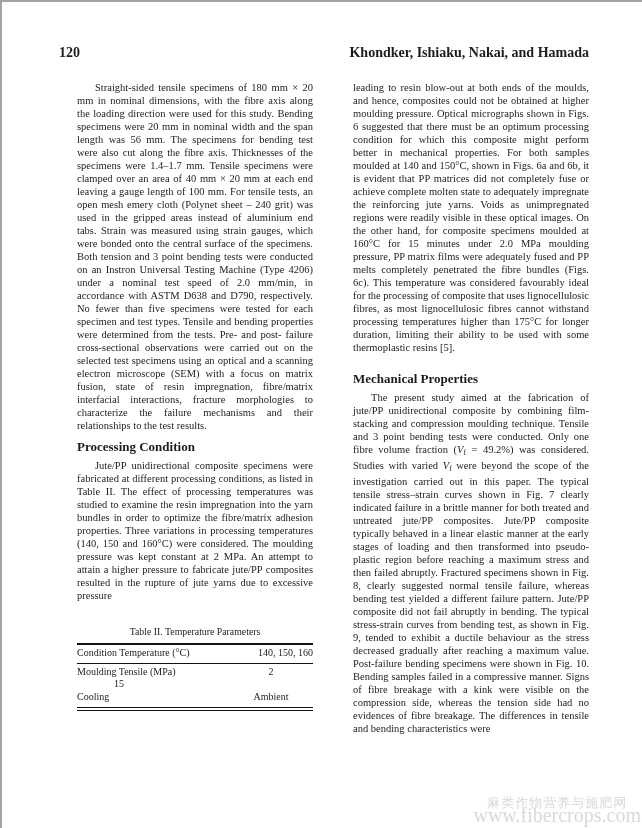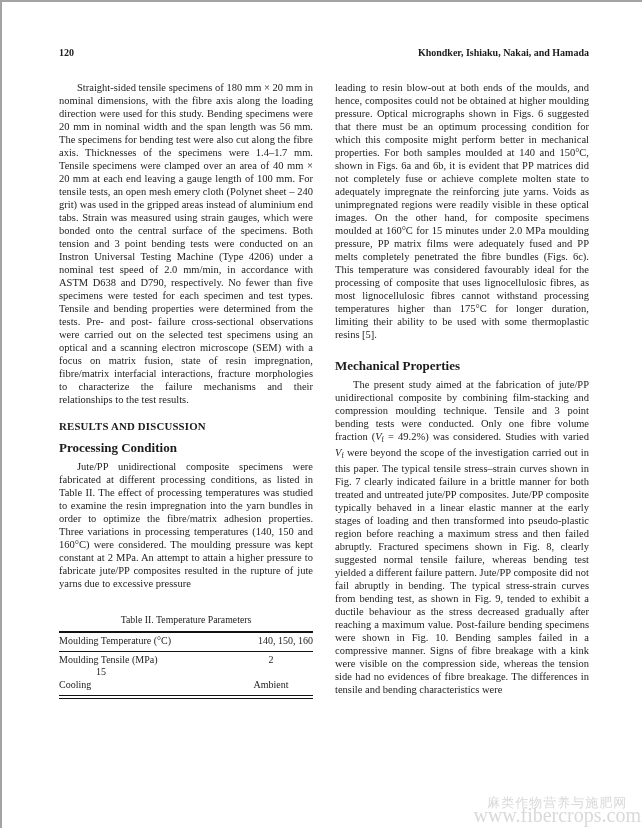--- a/index.html
+++ b/index.html
@@ -24,7 +24,7 @@
   .runhead {
     display: flex;
     justify-content: space-between;
-    font-size: 10px;
+    font-size: 14px;
     font-weight: bold;
     line-height: 14px;
   }

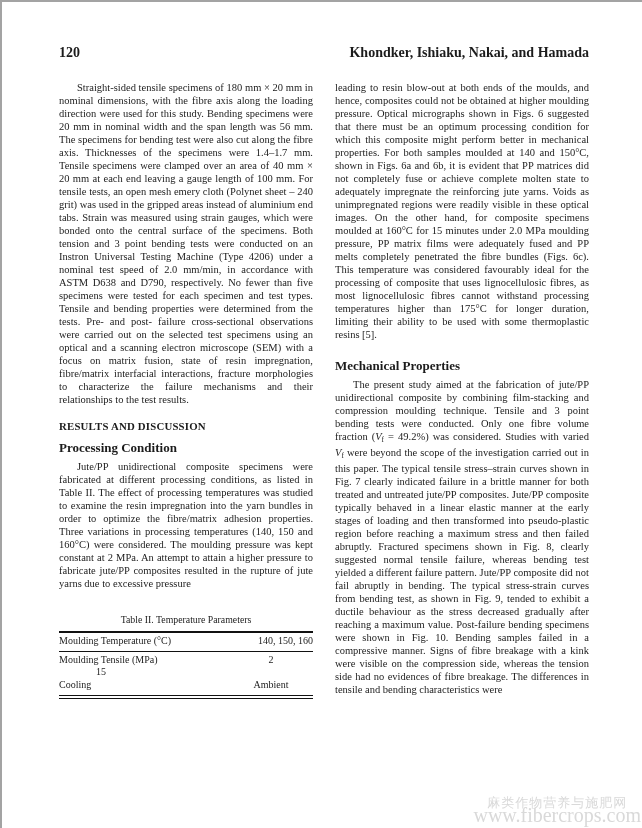--- a/index.html
+++ b/index.html
@@ -38,6 +38,7 @@
     font-size: 10.5px;
     line-height: 13px;
     text-align: justify;
+    margin-left: 18px;
   }
   p.body-par { text-align: justify; }
   p.indent { text-indent: 18px; }

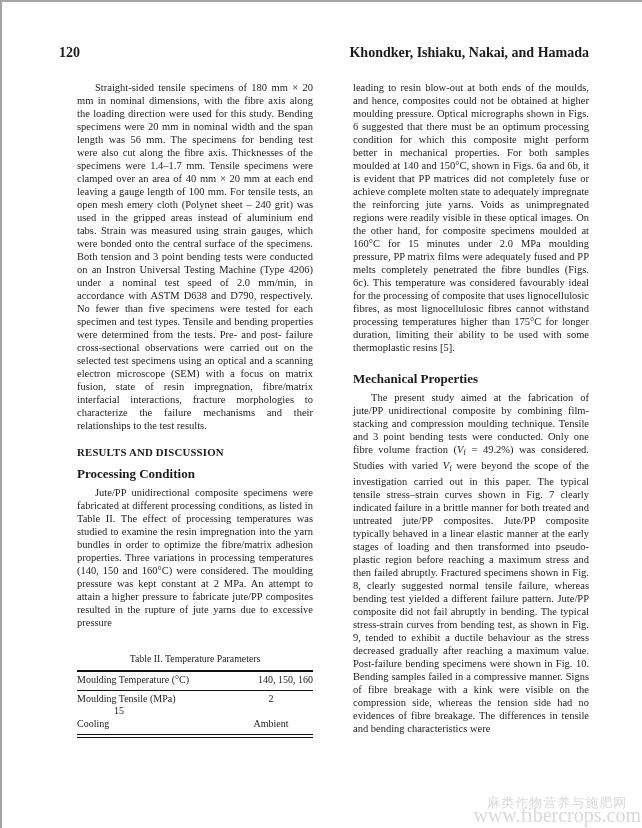--- a/index.html
+++ b/index.html
@@ -112,7 +112,6 @@
 
       <div class="col">
         <p class="body-par indent">Straight-sided tensile specimens of 180 mm × 20 mm in nominal dimensions, with the fibre axis along the loading direction were used for this study. Bending specimens were 20 mm in nominal width and the span length was 56 mm. The specimens for bending test were also cut along the fibre axis. Thicknesses of the specimens were 1.4–1.7 mm. Tensile specimens were clamped over an area of 40 mm × 20 mm at each end leaving a gauge length of 100 mm. For tensile tests, an open mesh emery cloth (Polynet sheet – 240 grit) was used in the gripped areas instead of aluminium end tabs. Strain was measured using strain gauges, which were bonded onto the central surface of the specimens. Both tension and 3 point bending tests were conducted on an Instron Universal Testing Machine (Type 4206) under a nominal test speed of 2.0 mm/min, in accordance with ASTM D638 and D790, respectively. No fewer than five specimens were tested for each specimen and test types. Tensile and bending properties were determined from the tests. Pre- and post- failure cross-sectional observations were carried out on the selected test specimens using an optical and a scanning electron microscope (SEM) with a focus on matrix fusion, state of resin impregnation, fibre/matrix interfacial interactions, fracture morphologies to characterize the failure mechanisms and their relationships to the test results.</p>
-        <h2 class="sect">RESULTS AND DISCUSSION</h2>
         <h3 class="subsect">Processing Condition</h3>
         <p class="body-par indent par-after-head">Jute/PP unidirectional composite specimens were fabricated at different processing conditions, as listed in Table II. The effect of processing temperatures was studied to examine the resin impregnation into the yarn bundles in order to optimize the fibre/matrix adhesion properties. Three variations in processing temperatures (140, 150 and 160°C) were considered. The moulding pressure was kept constant at 2 MPa. An attempt to attain a higher pressure to fabricate jute/PP composites resulted in the rupture of jute yarns due to excessive pressure</p>
 

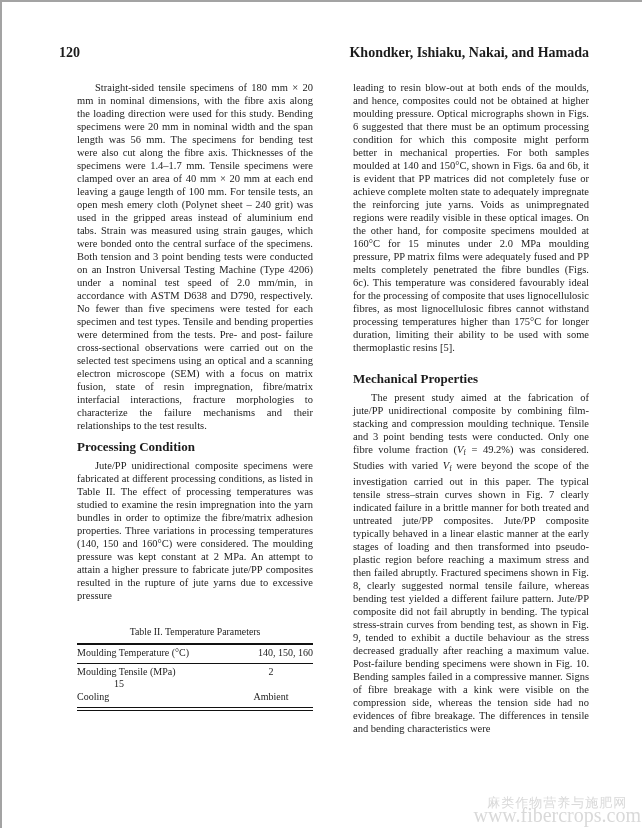--- a/index.html
+++ b/index.html
@@ -123,7 +123,7 @@
           <div class="ptable">
             <div class="rule-heavy"></div>
             <div class="ptable-row first">
-              <span class="cell-label">Moulding Temperature (°C)</span>
+              <span class="cell-label">Condition Temperature (°C)</span>
               <span class="cell-value">140, 150, 160</span>
             </div>
             <div class="rule-light"></div>

